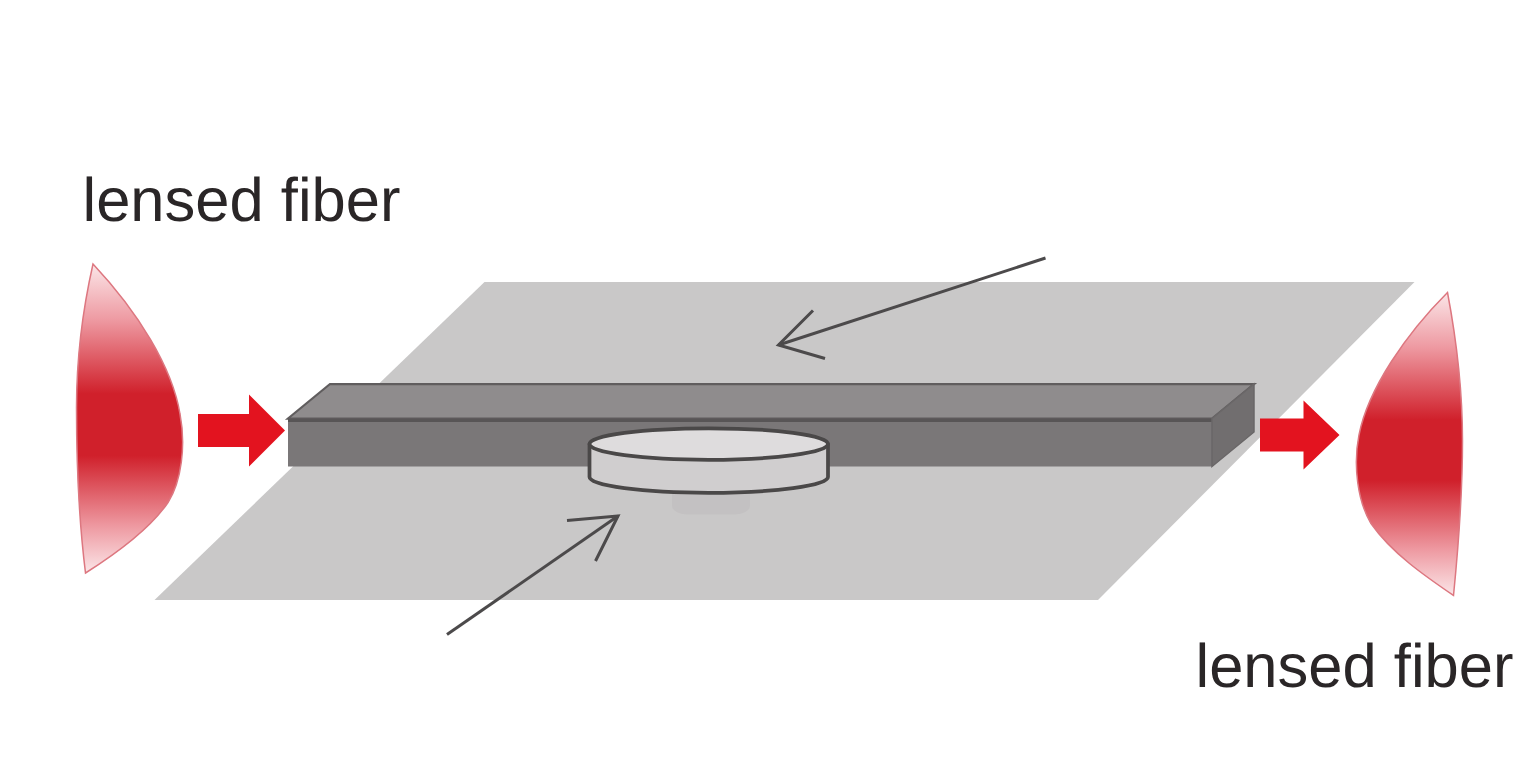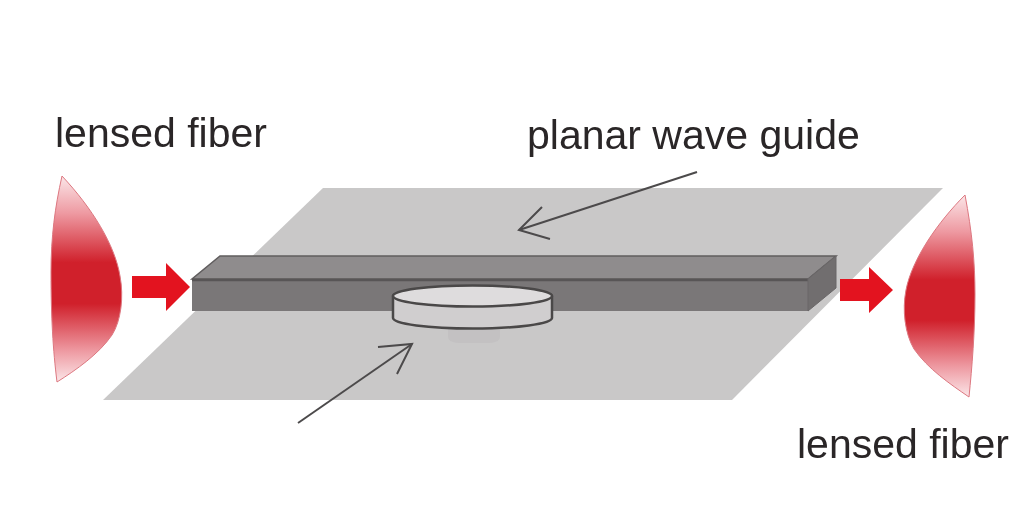--- a/index.html
+++ b/index.html
@@ -96,7 +96,6 @@
 
   <div class="label label-tl">lensed fiber</div>
 
-  <div class="label label-pwg">planar wave guide</div>
 
 
   <div class="label label-br">lensed fiber</div>

